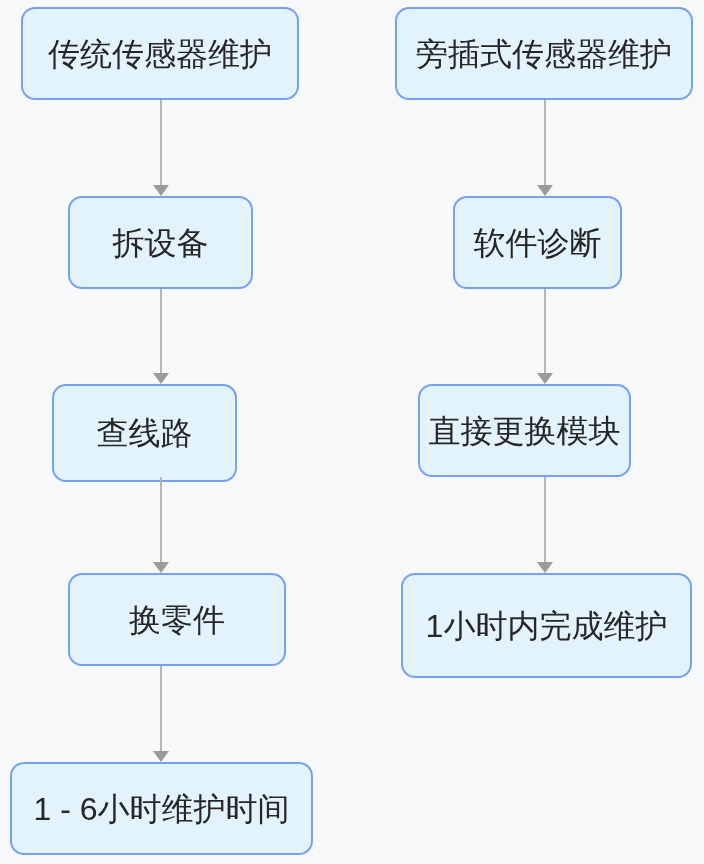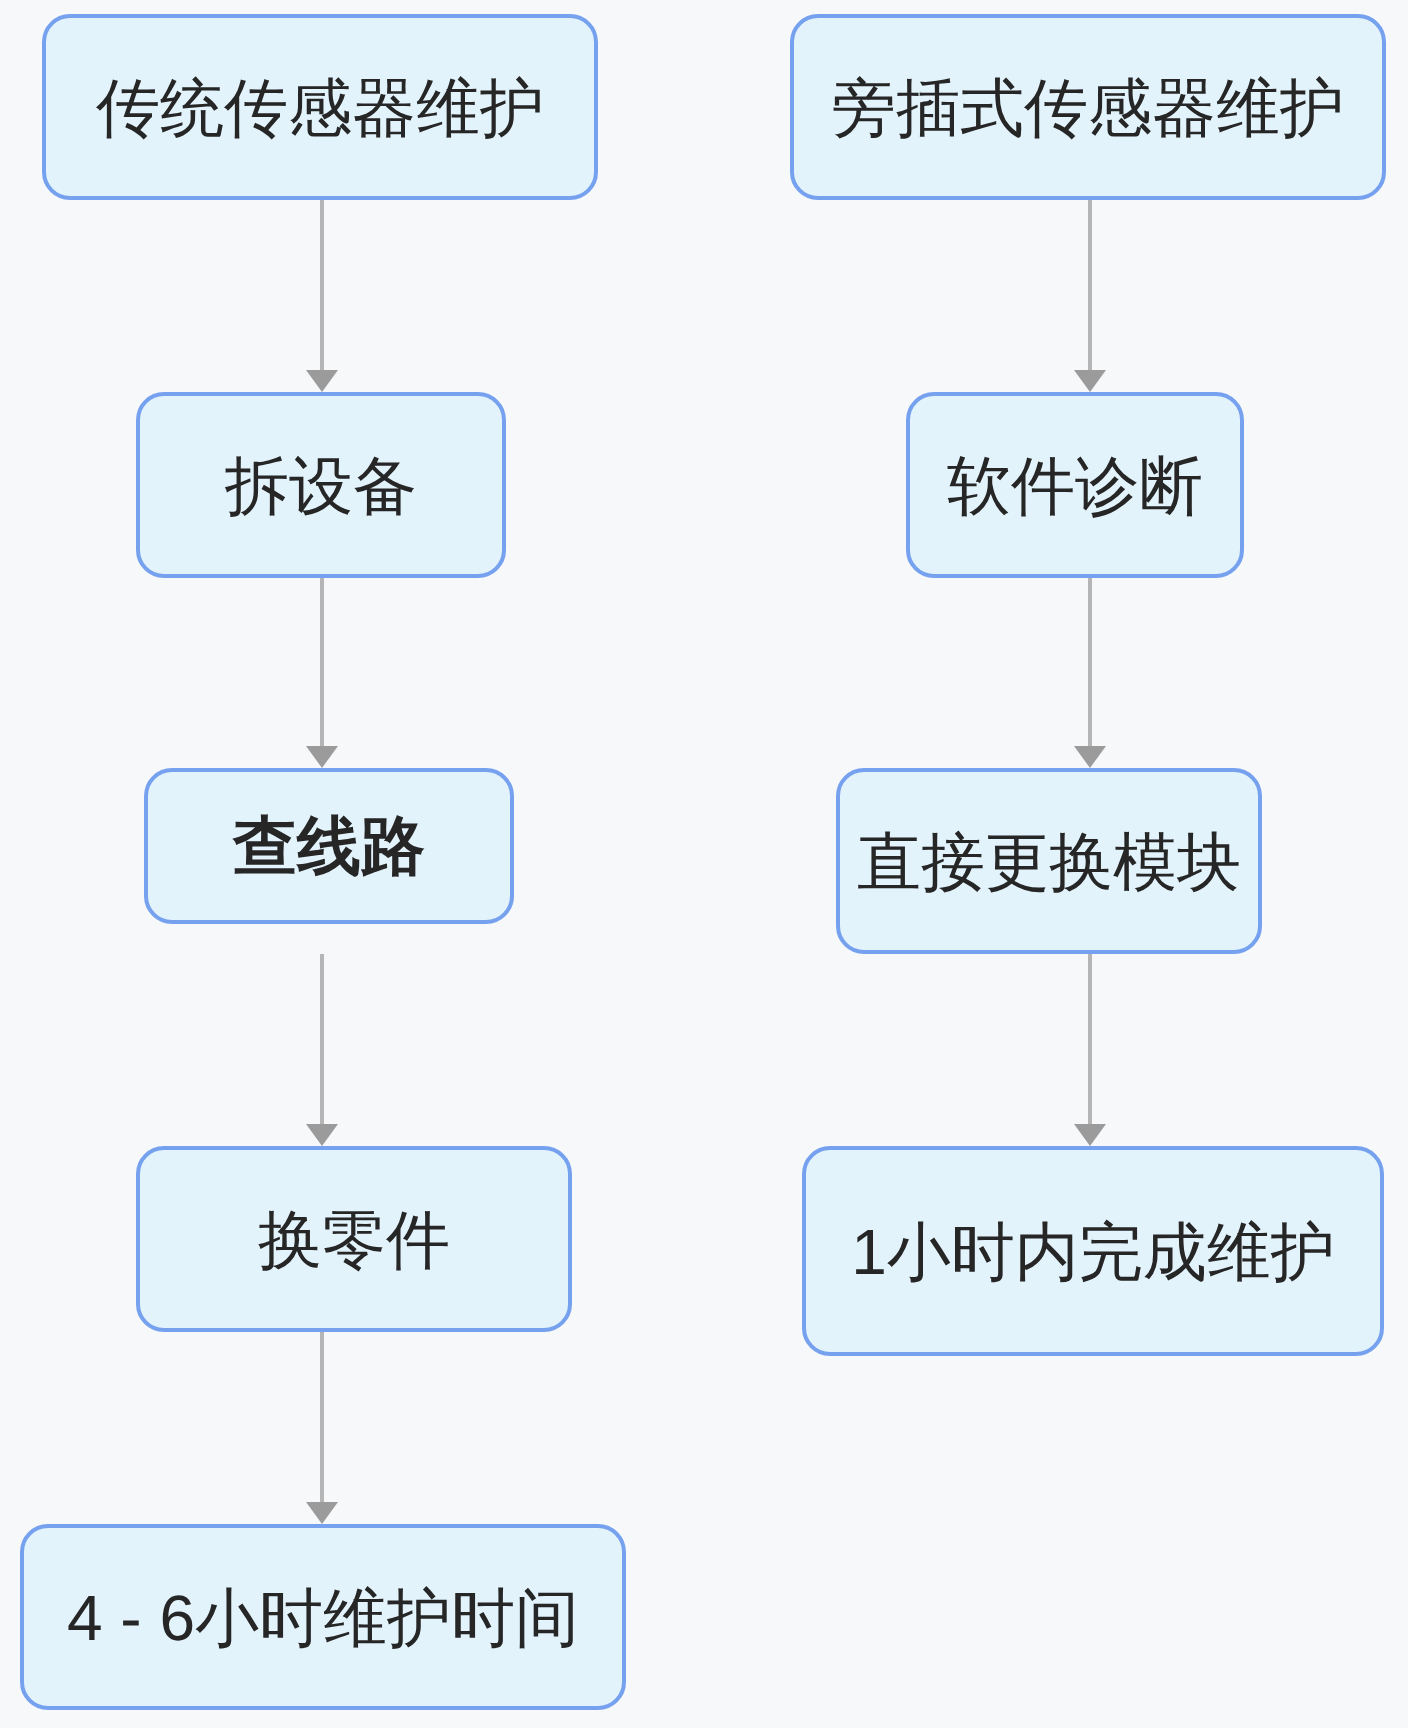--- a/index.html
+++ b/index.html
@@ -82,7 +82,7 @@
     <div class="arrow-head"></div>
   </div>
 
-  <div class="node" style="left:72px; top:384px; width:185px; height:78px;font-weight:bold;">查线路</div>
+  <div class="node" style="left:52px; top:384px; width:185px; height:98px;">查线路</div>
 
   <div class="arrow" style="left:153px; top:477px; height:96px;">
     <div class="arrow-line"></div>

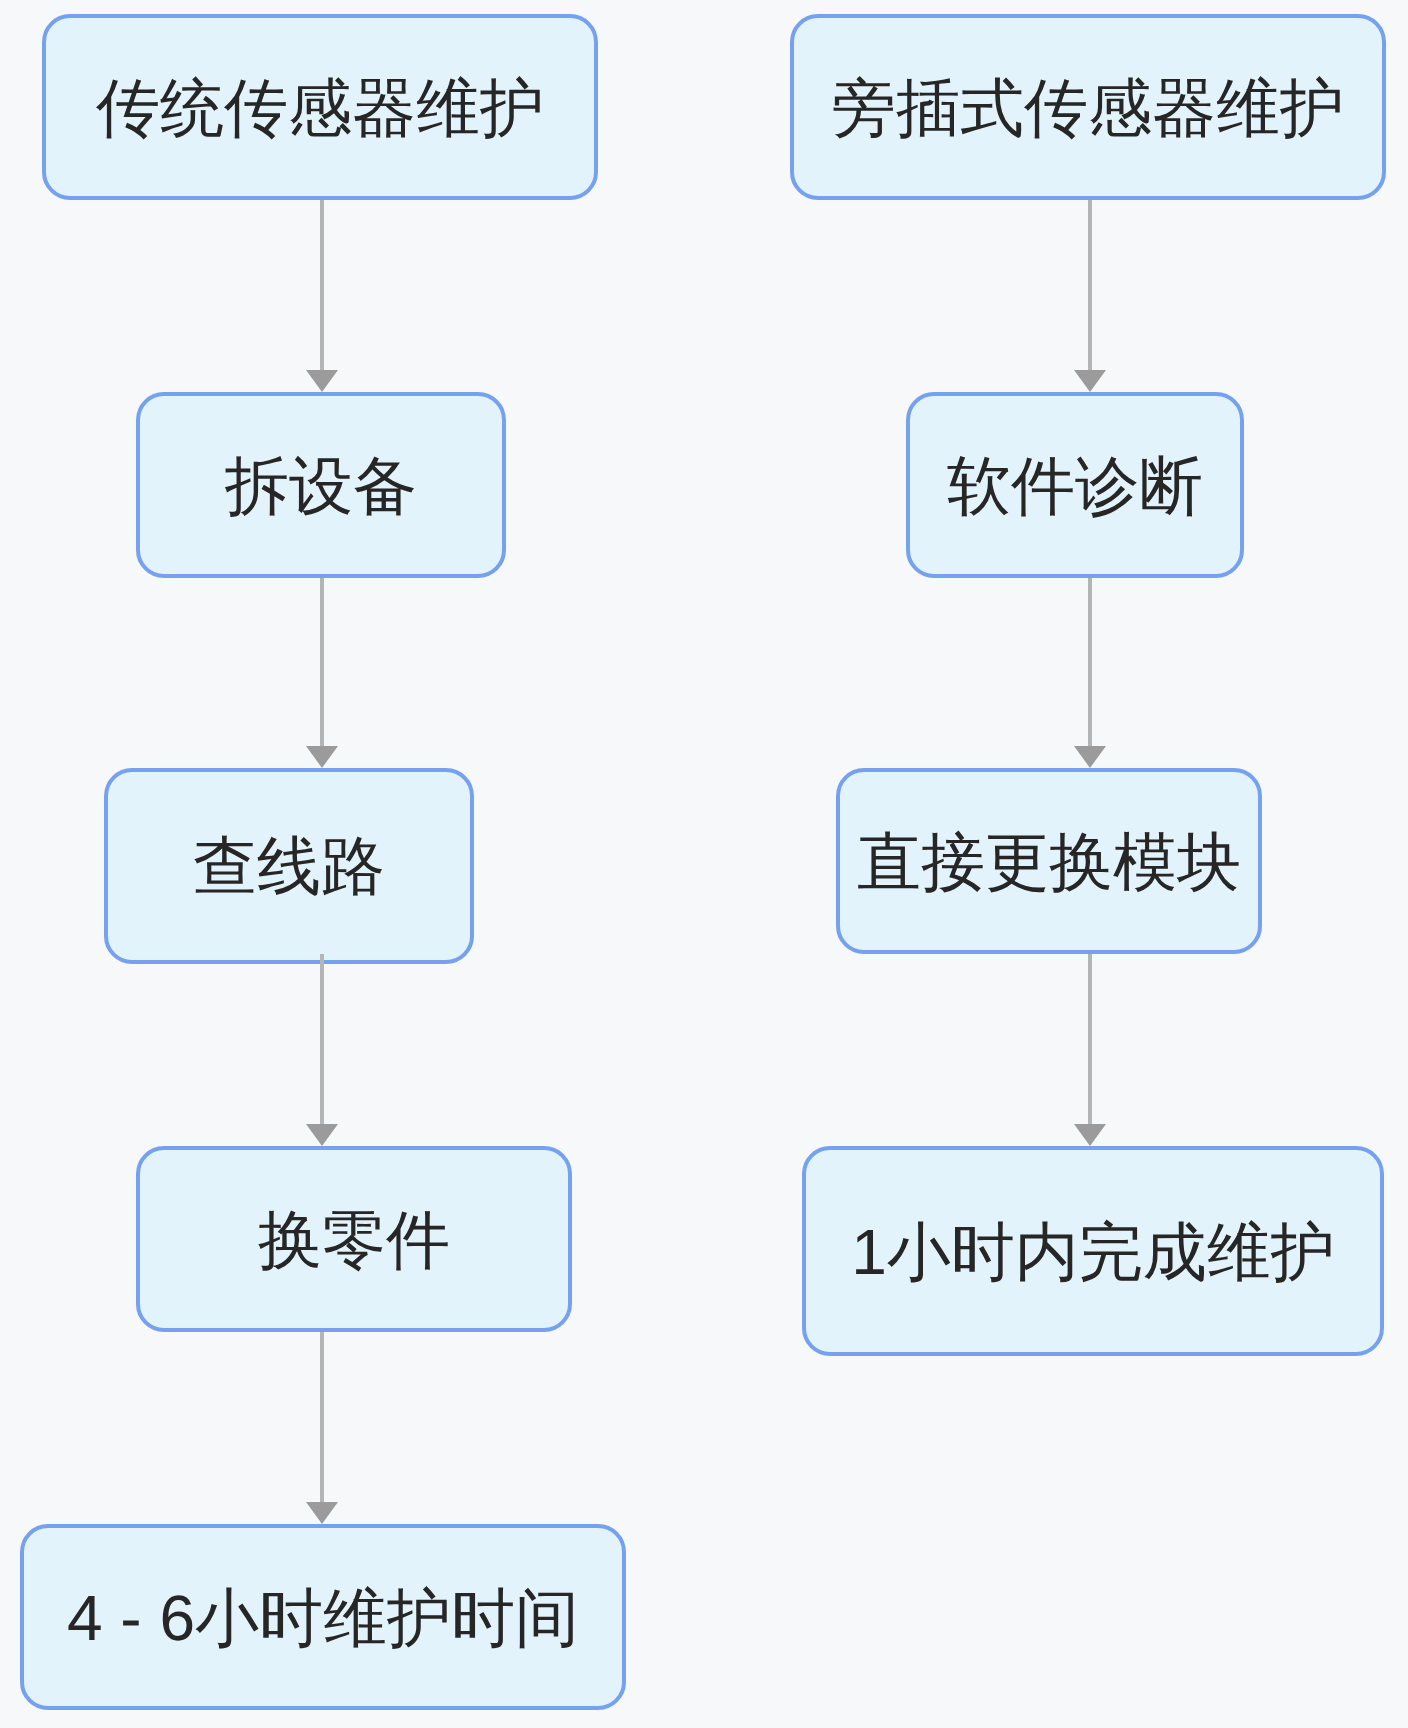--- a/index.html
+++ b/index.html
@@ -96,7 +96,7 @@
     <div class="arrow-head"></div>
   </div>
 
-  <div class="node" style="left:10px; top:762px; width:303px; height:93px;">4 - 6小时维护时间</div>
+  <div class="node" style="left:10px; top:762px; width:303px; height:93px;">1 - 6小时维护时间</div>
 
   <div class="node" style="left:395px; top:7px; width:298px; height:93px;">旁插式传感器维护</div>
 

